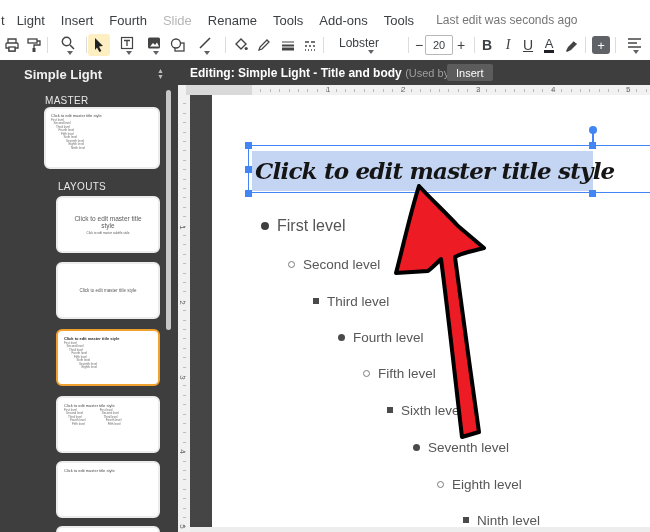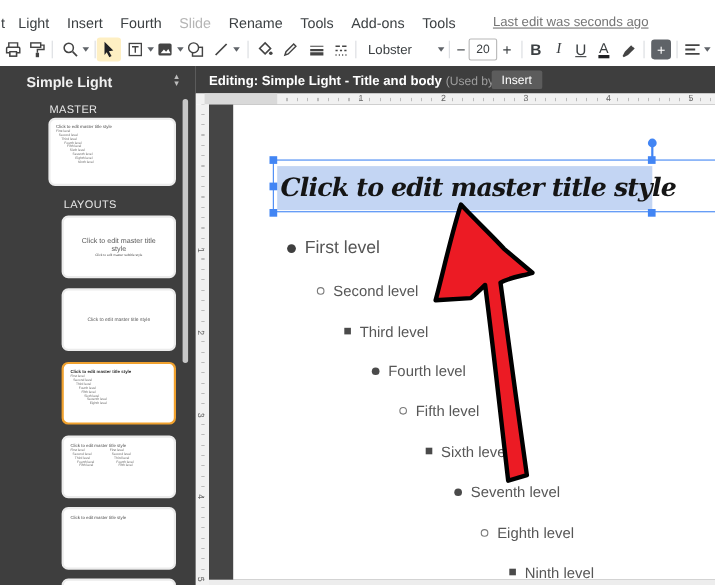--- a/index.html
+++ b/index.html
@@ -17,7 +17,7 @@
   .menu-item{padding:0 8px;cursor:default;}
   .menu-item.first{padding-left:1px;padding-right:4px;}
   .menu-item.disabled{color:#b6b6b6;}
-  .last-edit{margin-left:26px;font-size:12px;color:#757575;text-decoration:underline;}
+  .last-edit{margin-left:14px;font-size:12px;color:#757575;}
 
   
   .toolbar{position:absolute;left:0;top:30px;width:650px;height:30px;background:#fff;

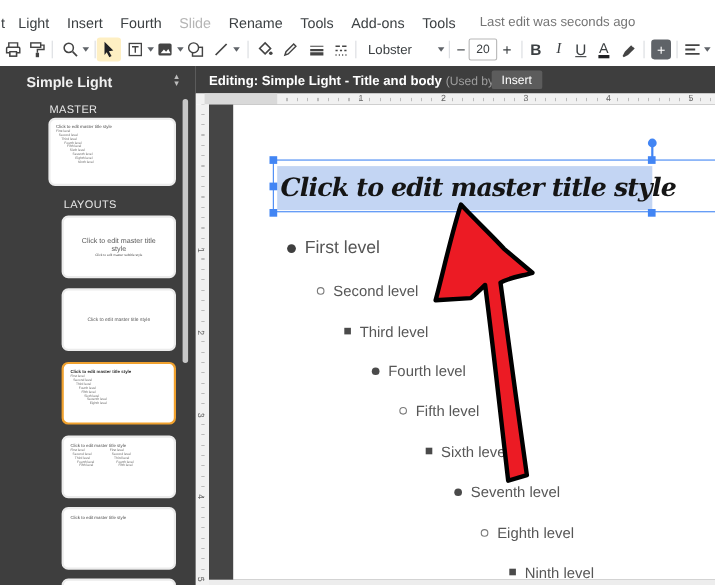--- a/index.html
+++ b/index.html
@@ -22,7 +22,7 @@
   
   .toolbar{position:absolute;left:0;top:30px;width:650px;height:30px;background:#fff;
            border-bottom:1px solid #e0e0e0;}
-  .ti{position:absolute;top:4px;height:22px;display:flex;align-items:center;justify-content:center;color:#444;}
+  .ti{position:absolute;top:4px;height:22px;display:flex;align-items:center;justify-content:center;color:#444;flex-direction:column;}
   .tsep{position:absolute;top:7px;width:1px;height:16px;background:#dadce0;}
   .caret{width:0;height:0;border-left:3.5px solid transparent;border-right:3.5px solid transparent;
          border-top:4px solid #5f6368;margin-left:3px;}

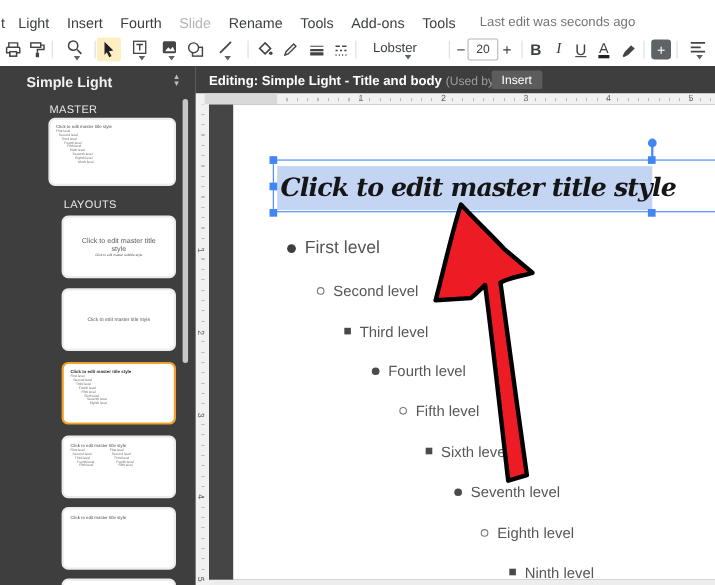--- a/index.html
+++ b/index.html
@@ -36,7 +36,7 @@
        display:flex;align-items:center;justify-content:center;}
 
   
-  .sidebar{position:absolute;left:0;top:60px;width:178px;height:472px;background:#3e3e3e;overflow:hidden;}
+  .sidebar{position:absolute;left:0;top:60px;width:178px;height:472px;background:#3e3e3e;overflow:hidden;padding-left:28px;}
   .sb-header{position:absolute;left:0;top:0;width:178px;height:28px;}
   .sb-title{position:absolute;left:24px;top:7px;color:#f1f1f1;font-size:13px;font-weight:bold;}
   .sb-sort{position:absolute;right:14px;top:8px;color:#bdbdbd;font-size:7px;line-height:6px;text-align:center;}

